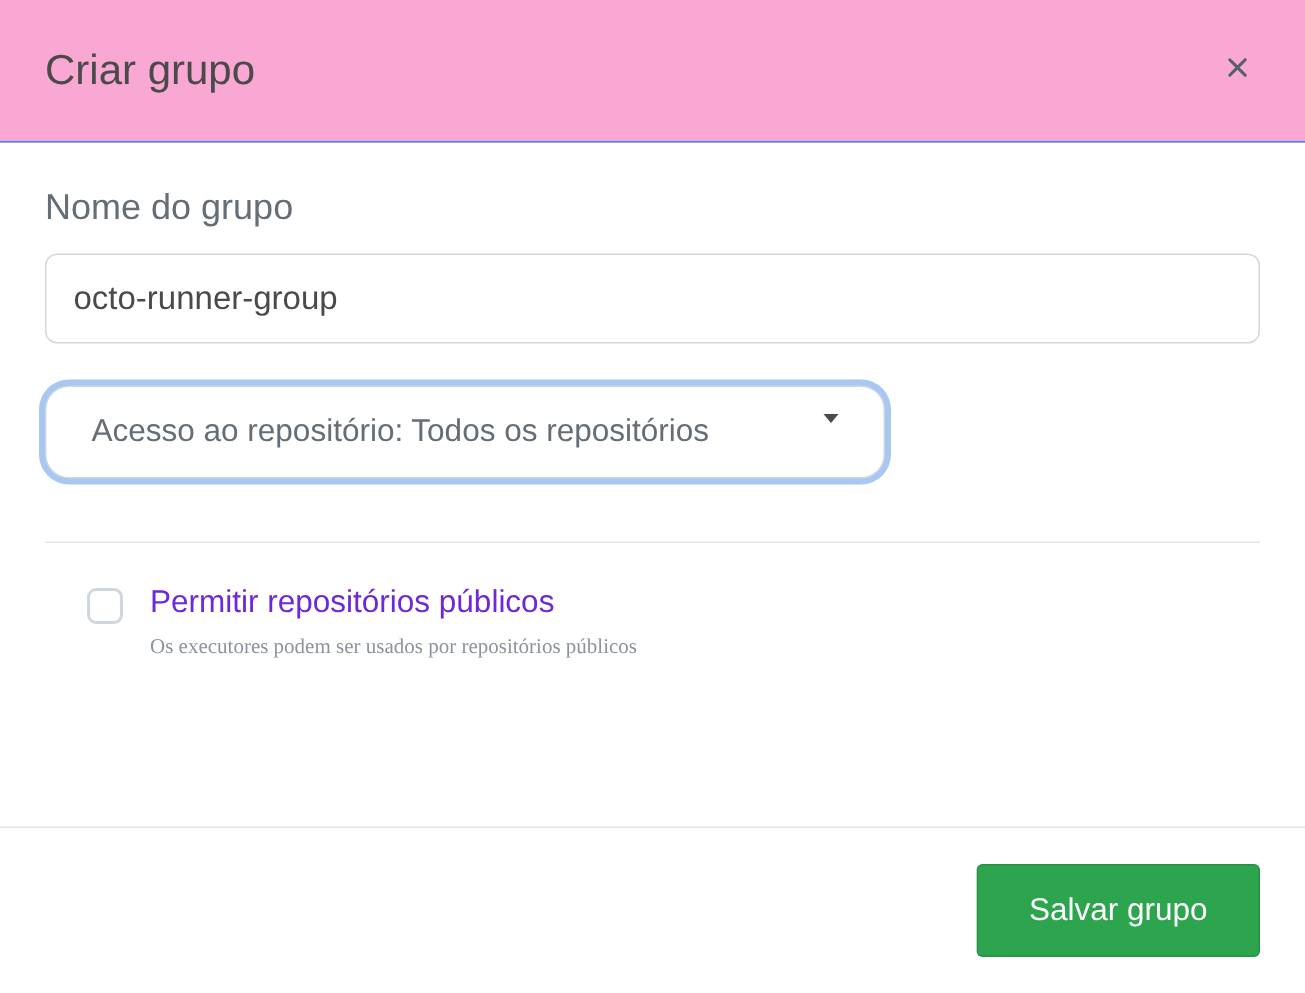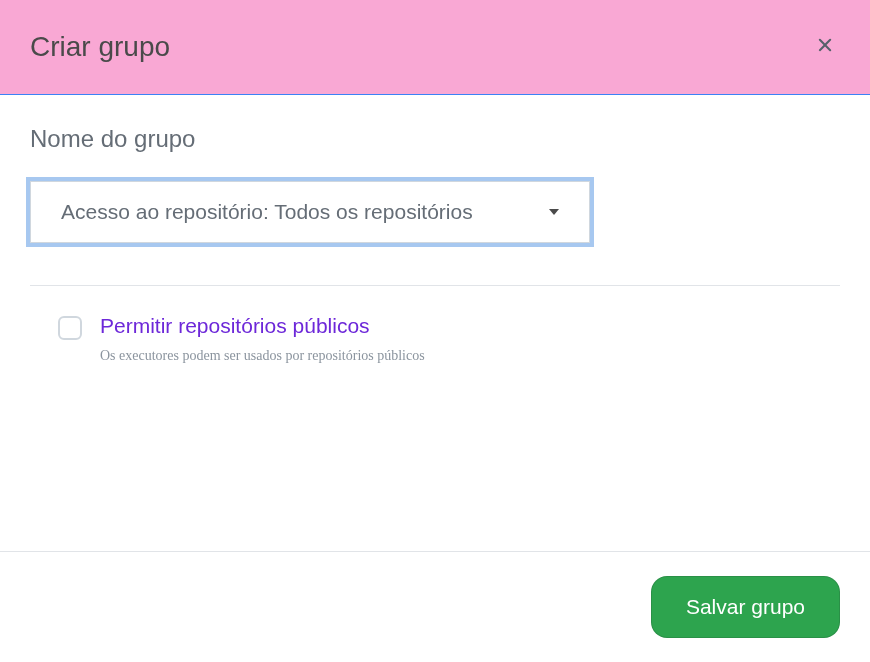--- a/index.html
+++ b/index.html
@@ -153,6 +153,7 @@
 
   <div class="modal-body">
     <label class="field-label">Nome do grupo</label>
+    <input type="text" class="text-input" value="octo-runner-group" style="">
 
     <div class="dropdown">
       <span class="dropdown-text">Acesso ao repositório: Todos os repositórios</span>

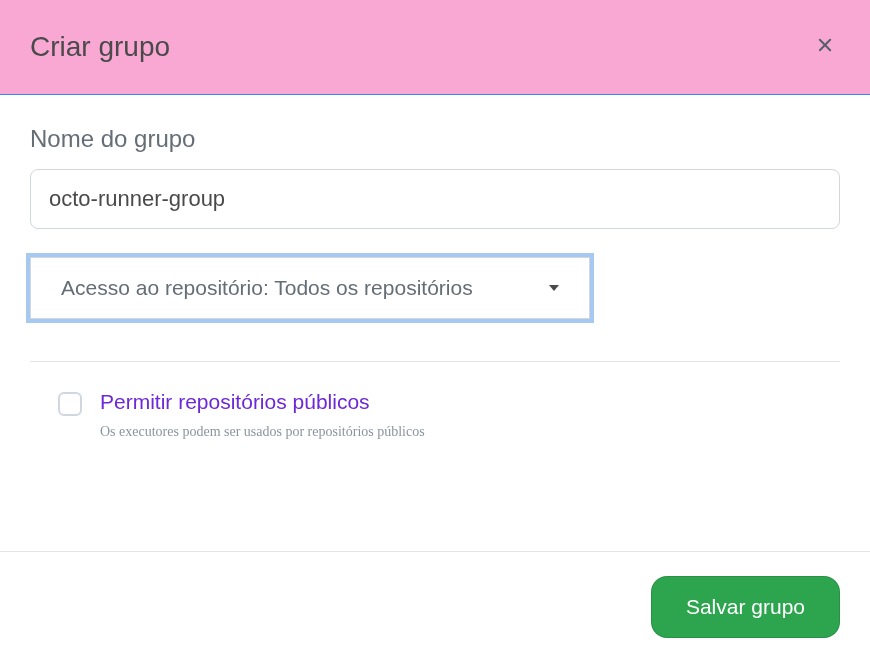--- a/index.html
+++ b/index.html
@@ -65,10 +65,9 @@
       width: 560px;
       padding: 18px 30px;
       border: 1px solid #d0d7de;
-      border-radius: 0;
+      border-radius: 16px;
       box-shadow: 0 0 0 4px #a7c8f0;
       display: flex;
-      align-items: center;
       justify-content: space-between;
       cursor: pointer;
       background: #ffffff;

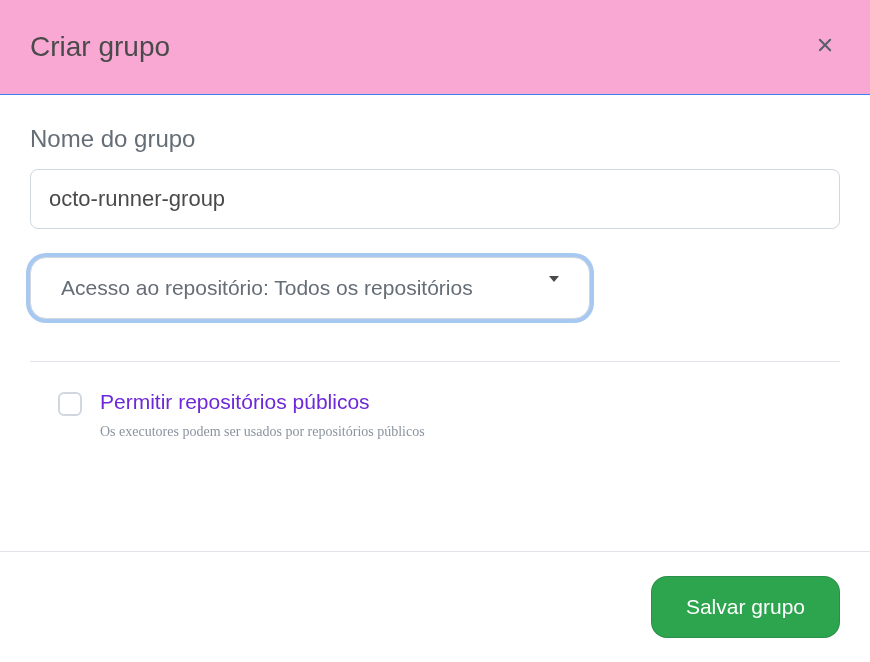--- a/index.html
+++ b/index.html
@@ -129,7 +129,7 @@
       background: #2da44e;
       color: #ffffff;
       border: 1px solid rgba(27,31,36,0.15);
-      border-radius: 16px;
+      border-radius: 4px;
       padding: 18px 34px;
       font-size: 21px;
       font-weight: 400;

